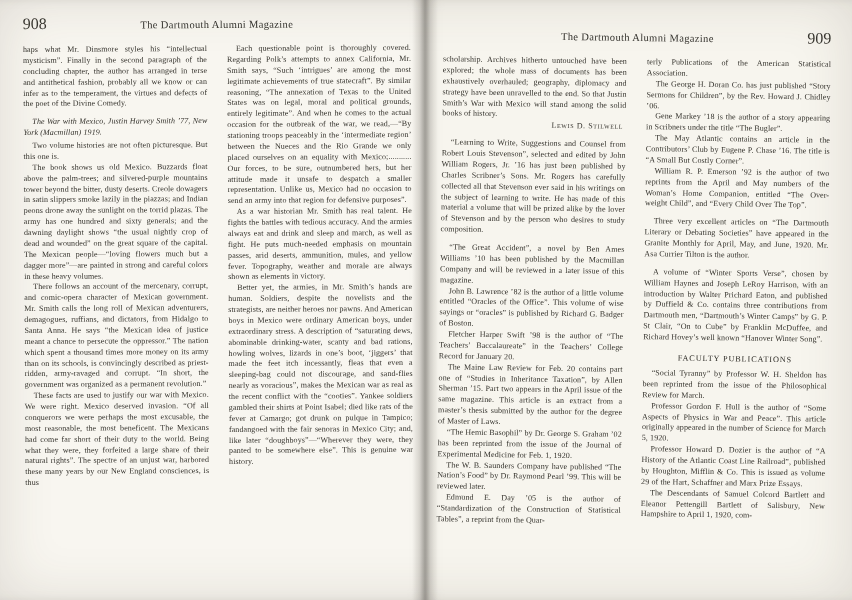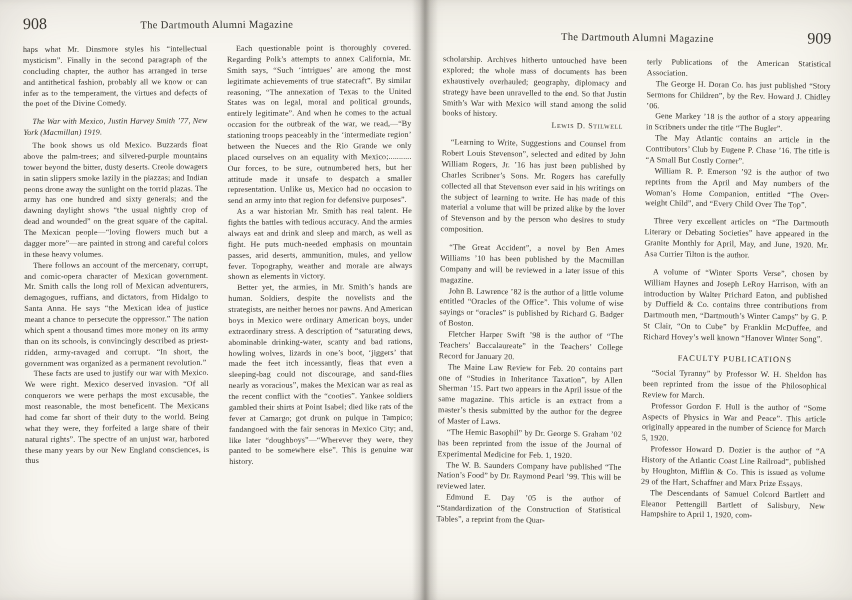--- a/index.html
+++ b/index.html
@@ -136,6 +136,7 @@
         <div class="col">
             <p class="para cont">haps what Mr. Dinsmore styles his “intellectual mysticism”. Finally in the second paragraph of the concluding chapter, the author has arranged in terse and antithetical fashion, probably all we know or can infer as to the temperament, the virtues and defects of the poet of the Divine Comedy.</p>
             <p class="para review-head">The War with Mexico, Justin Harvey Smith ’77, New York (Macmillan) 1919.</p>
+            <p class="para indent">Two volume histories are not often picturesque. But this one is.</p>
             <p class="para indent">The book shows us old Mexico. Buzzards float above the palm-trees; and silvered-purple mountains tower beyond the bitter, dusty deserts. Creole dowagers in satin slippers smoke lazily in the piazzas; and Indian peons drone away the sunlight on the torrid plazas. The army has one hundred and sixty generals; and the dawning daylight shows “the usual nightly crop of dead and wounded” on the great square of the capital. The Mexican people—“loving flowers much but a dagger more”—are painted in strong and careful colors in these heavy volumes.</p>
             <p class="para indent">There follows an account of the mercenary, corrupt, and comic-opera character of Mexican government. Mr. Smith calls the long roll of Mexican adventurers, demagogues, ruffians, and dictators, from Hidalgo to Santa Anna. He says “the Mexican idea of justice meant a chance to persecute the oppressor.” The nation which spent a thousand times more money on its army than on its schools, is convincingly described as priest-ridden, army-ravaged and corrupt. “In short, the government was organized as a permanent revolution.”</p>
             <p class="para indent">These facts are used to justify our war with Mexico. We were right. Mexico deserved invasion. “Of all conquerors we were perhaps the most excusable, the most reasonable, the most beneficent. The Mexicans had come far short of their duty to the world. Being what they were, they forfeited a large share of their natural rights”. The spectre of an unjust war, harbored these many years by our New England consciences, is thus</p>

